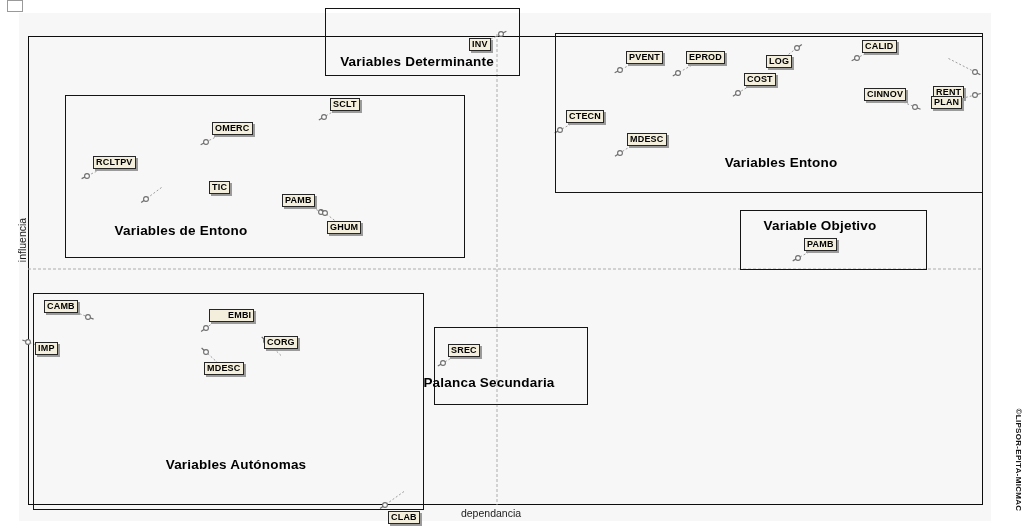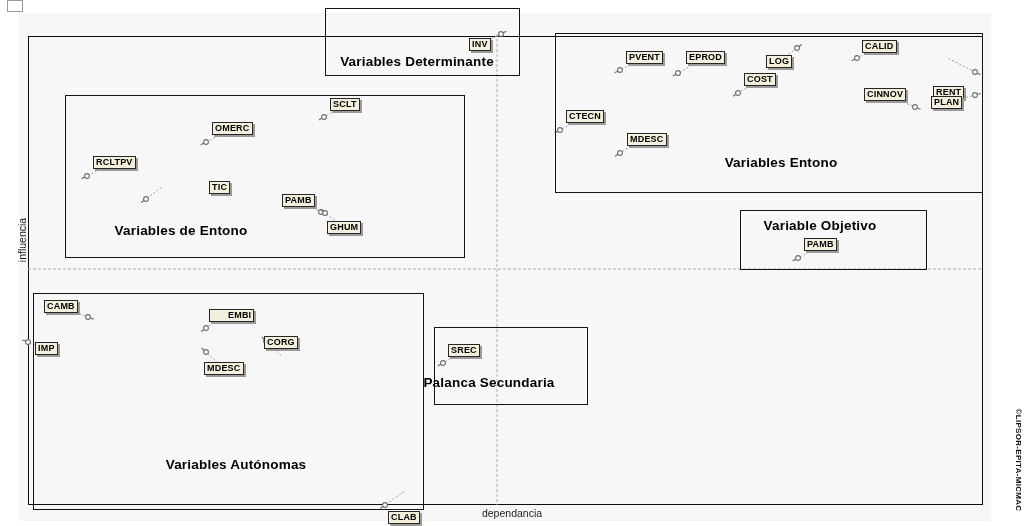--- a/index.html
+++ b/index.html
@@ -211,7 +211,7 @@
     </div>
 
   <div id="y-axis-label" class="axis-label" style="left:22px;top:240px;">influencia</div>
-  <div id="x-axis-label" class="axis-label" style="left:512px;top:513px;">dependancia</div>
+  <div id="x-axis-label" class="axis-label" style="left:491px;top:513px;">dependancia</div>
   <div id="watermark" style="left:1018px;top:460px;">©LIPSOR-EPITA-MICMAC</div>
 </div>
 

